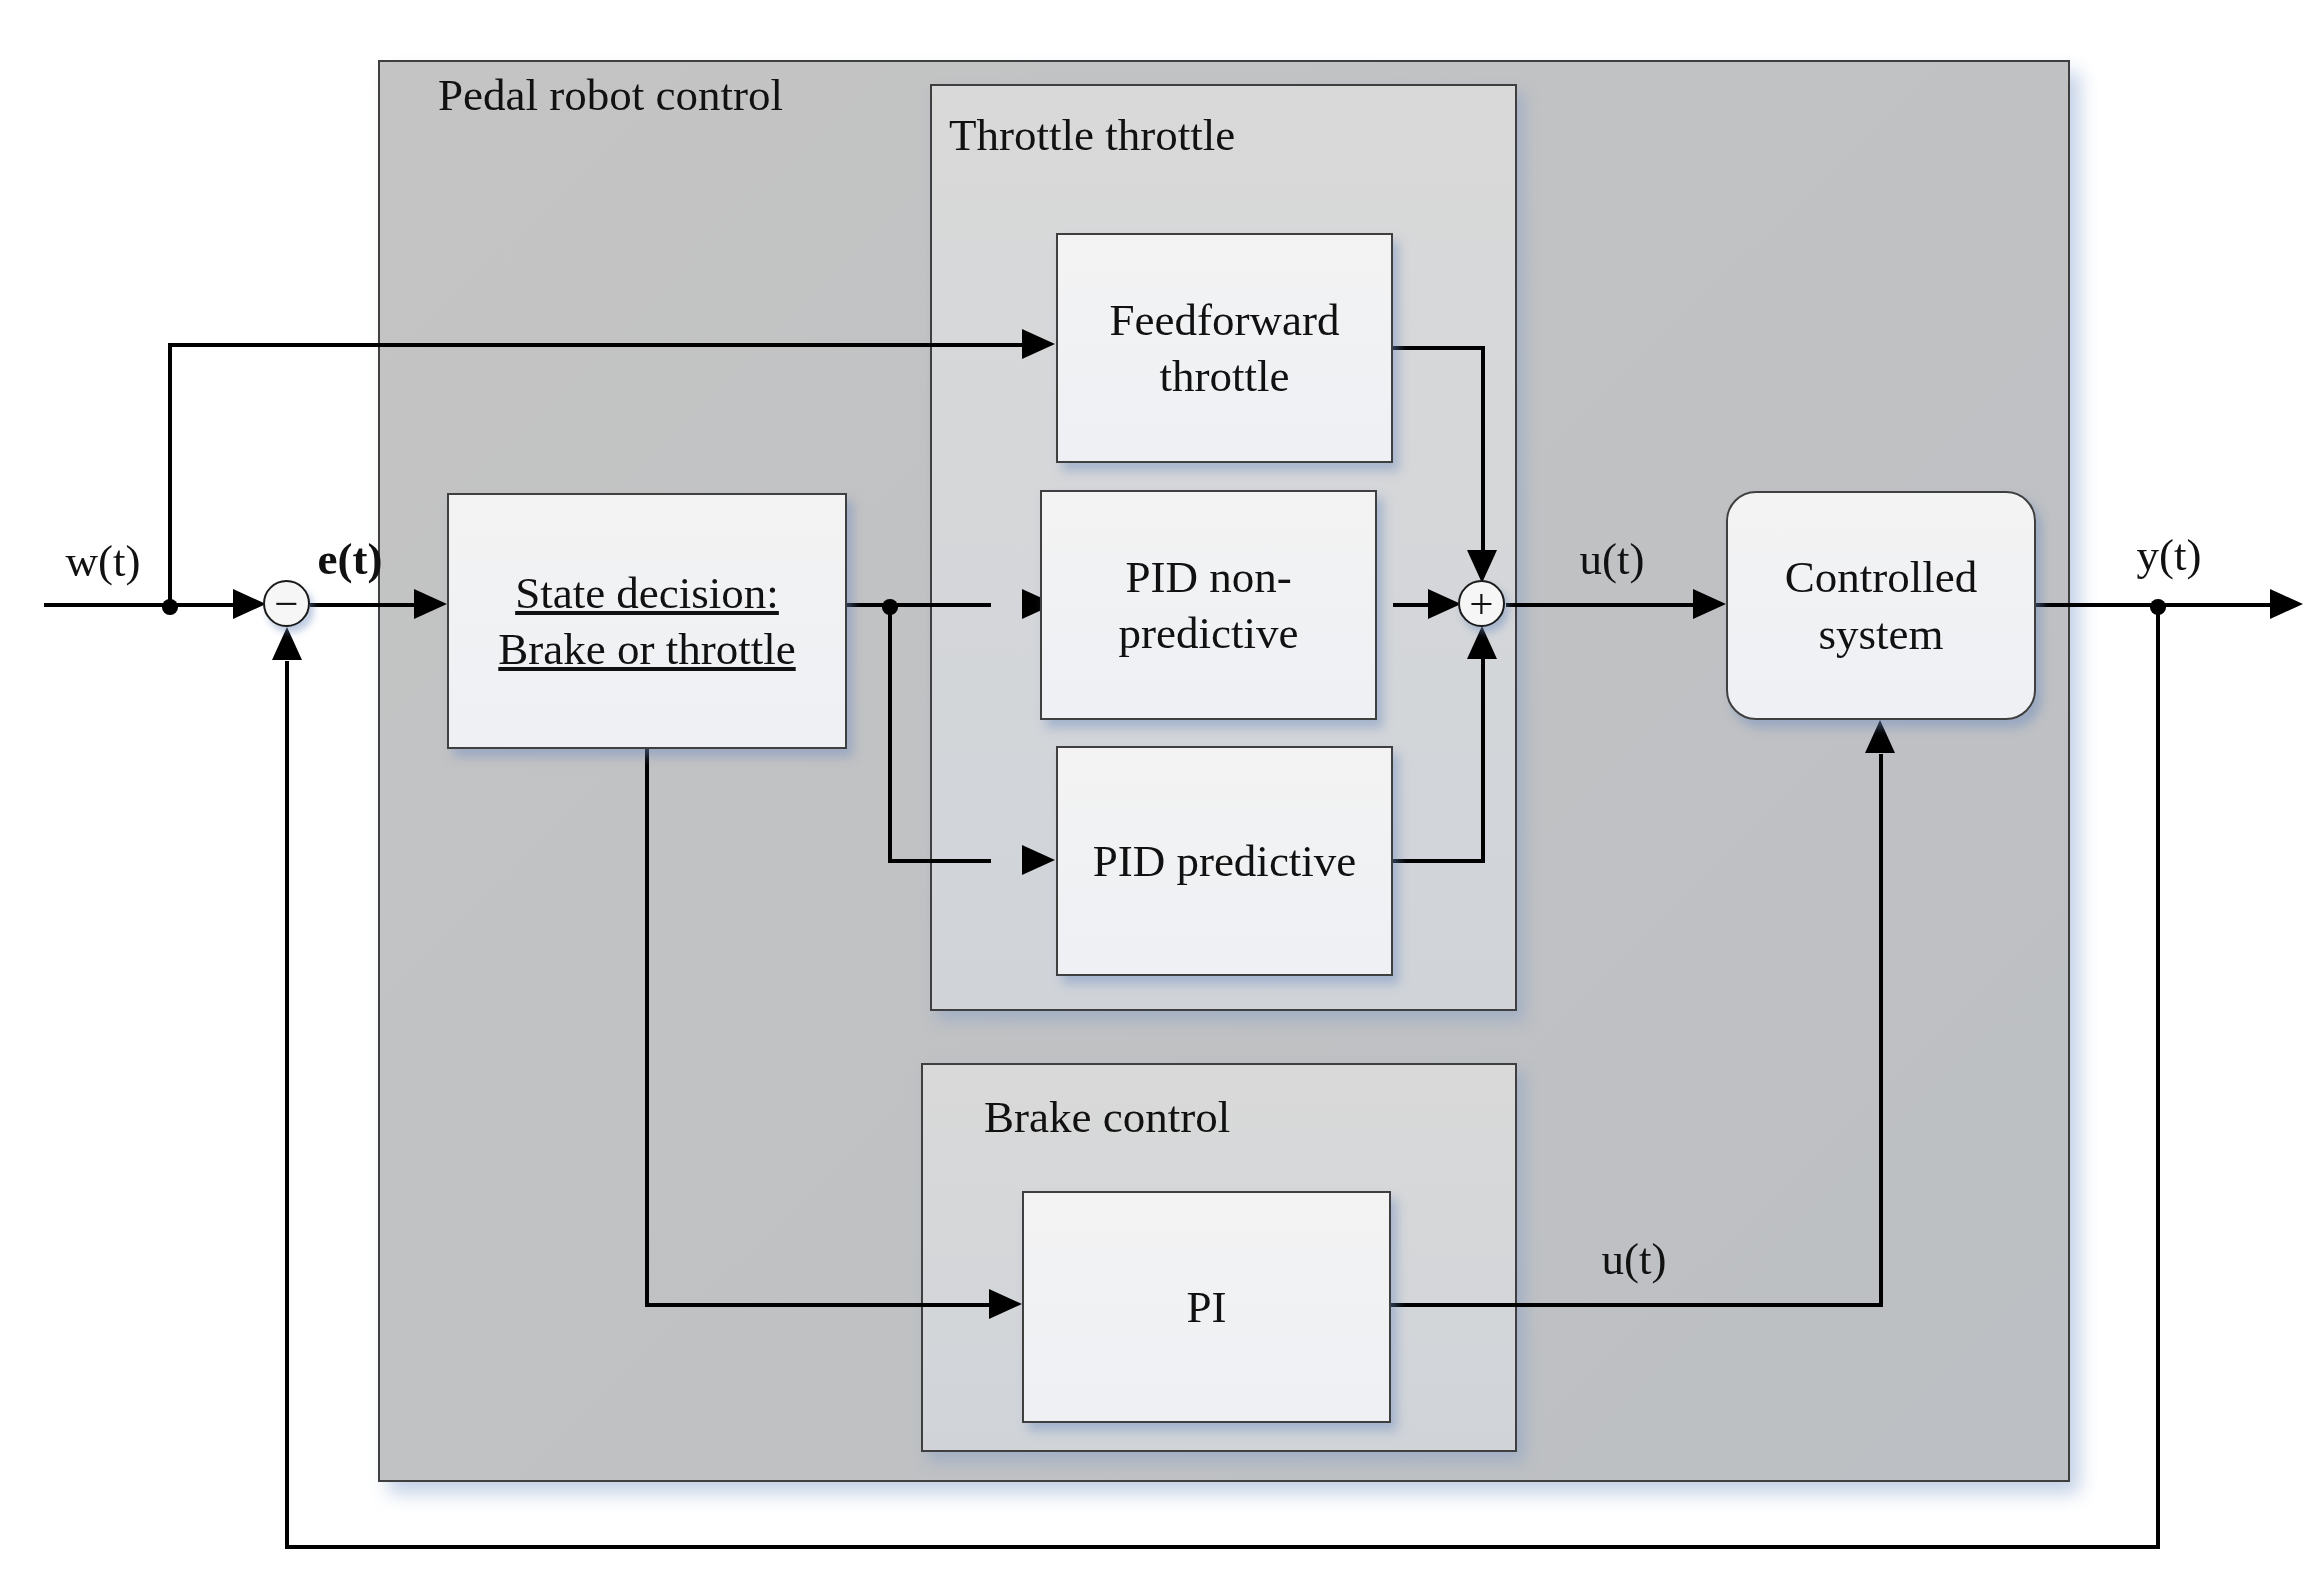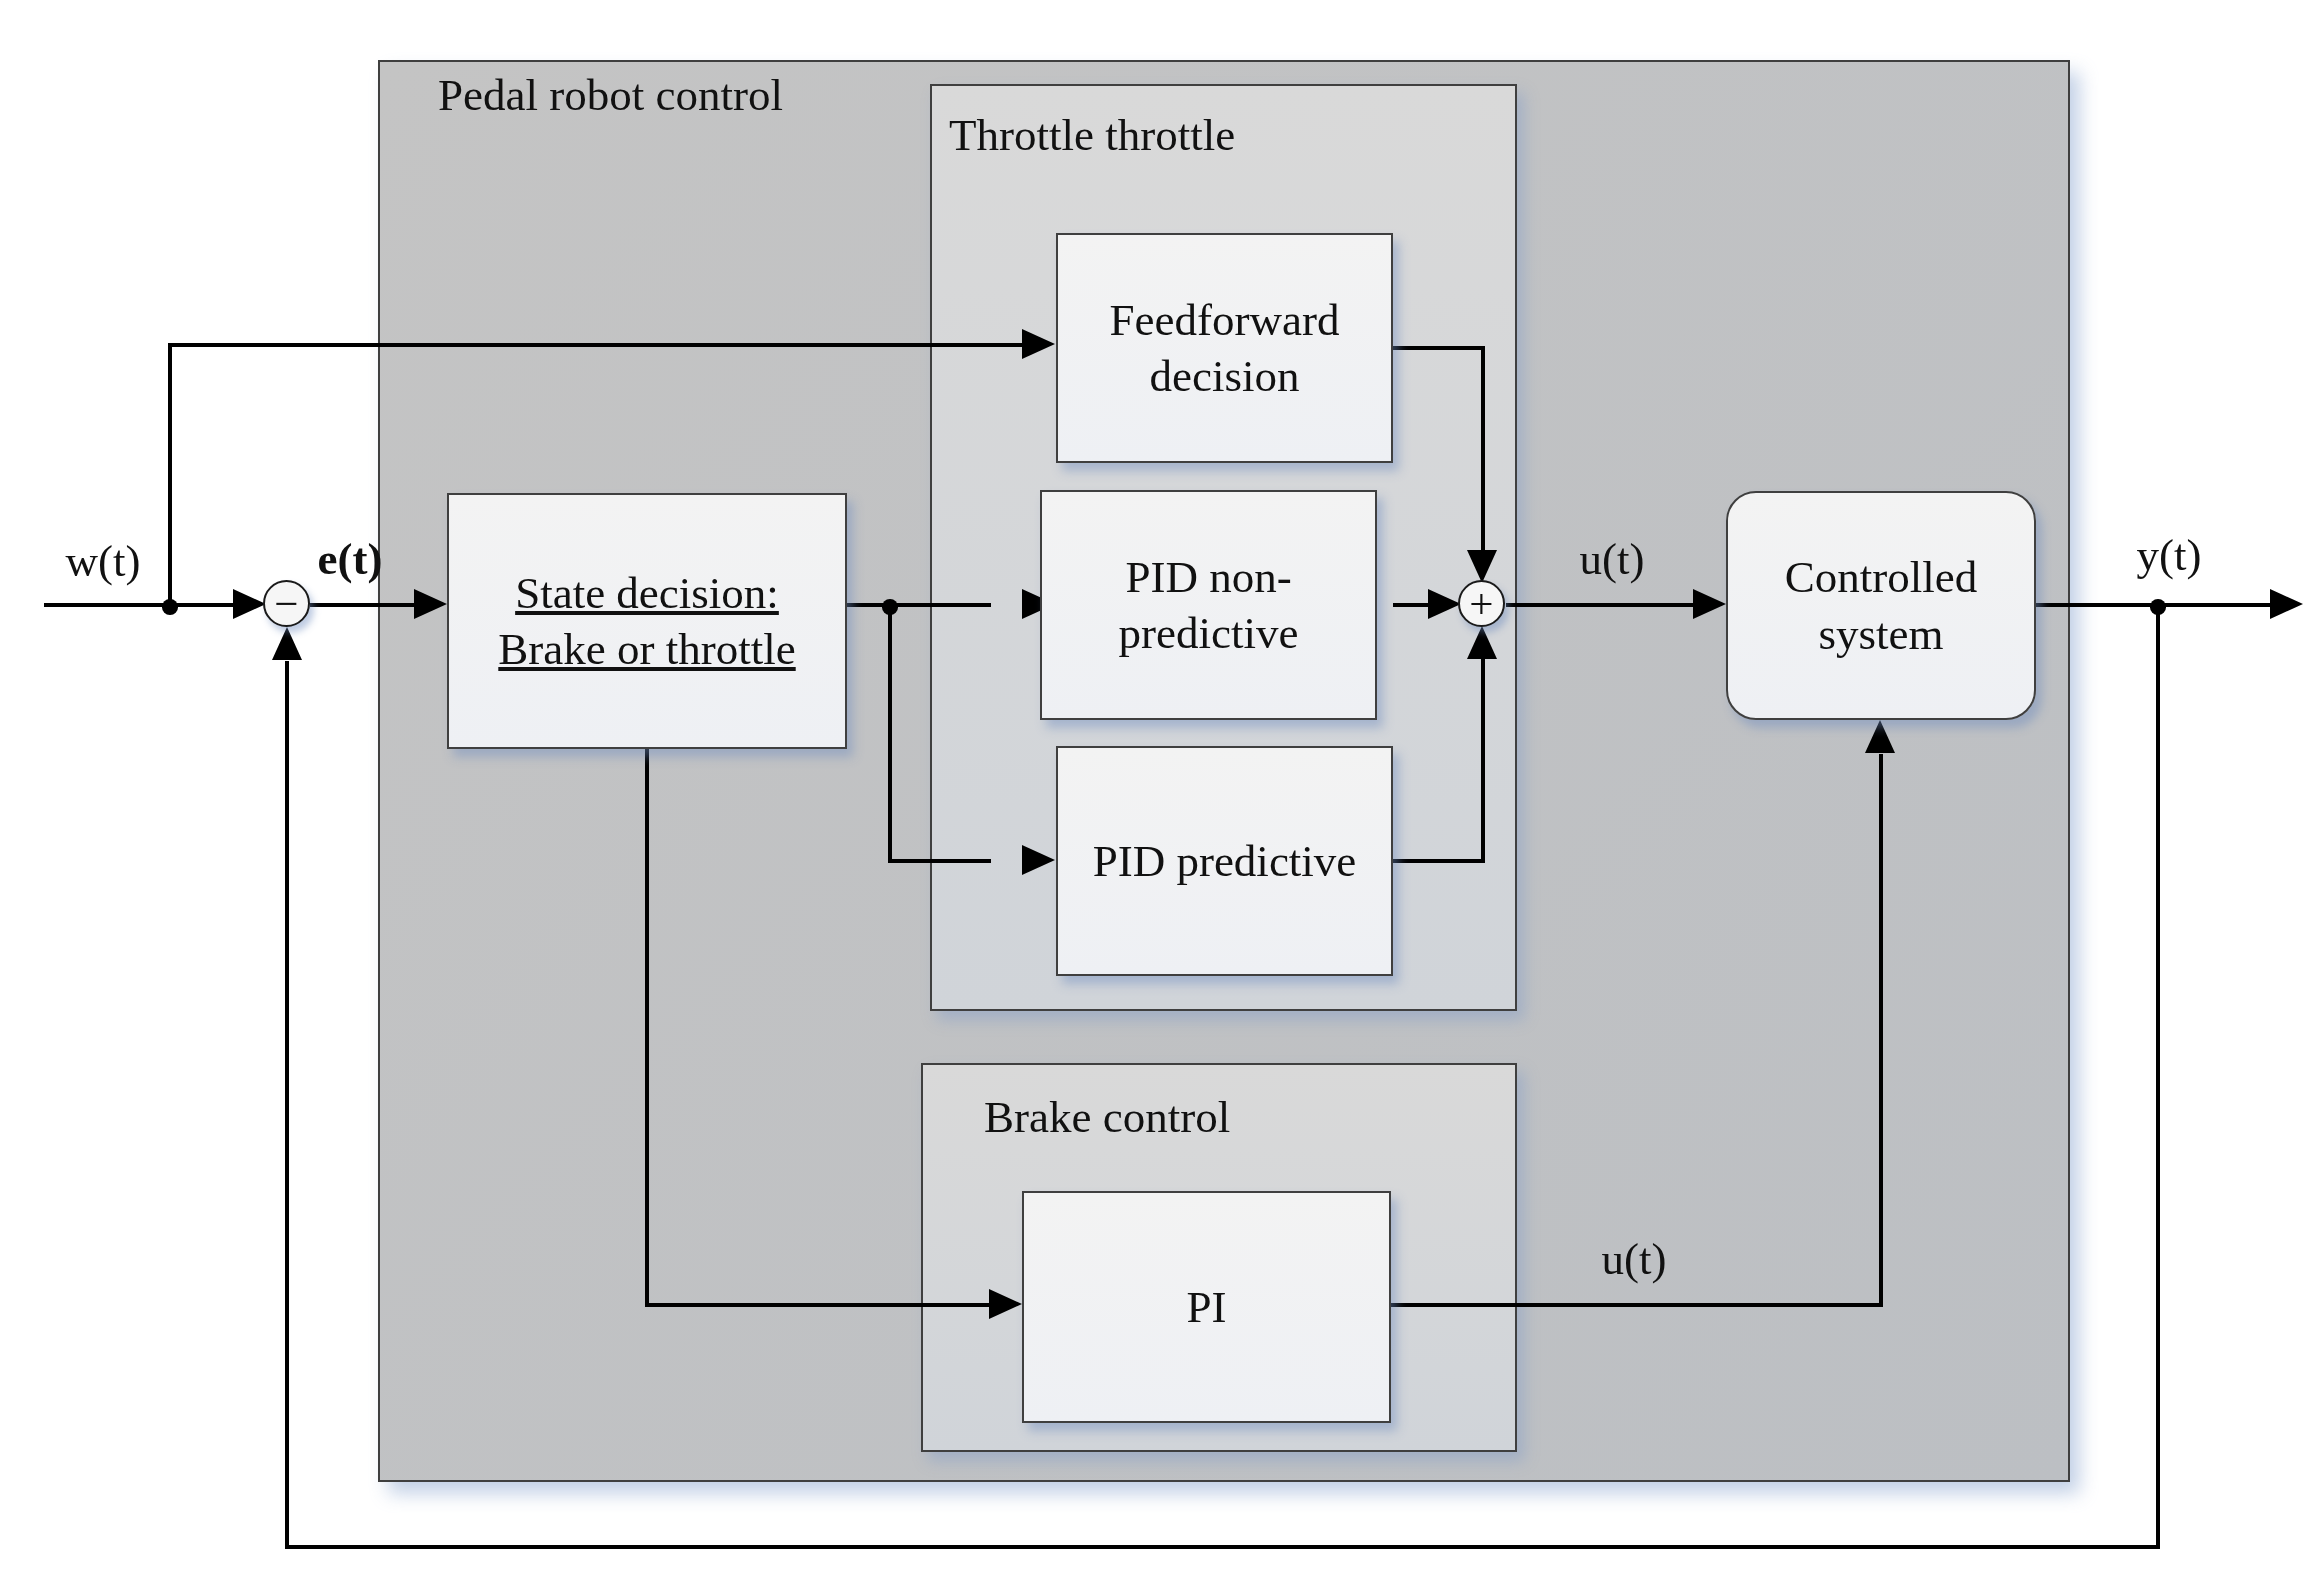--- a/index.html
+++ b/index.html
@@ -98,7 +98,7 @@
   <div class="arr arr-u" style="left:1865px;top:720px;"></div>
 
   <div class="block" style="left:447px;top:493px;width:400px;height:256px;text-decoration:underline;">State decision: Brake or throttle</div>
-  <div class="block" style="left:1056px;top:233px;width:337px;height:230px;">Feedforward decision</div>
+  <div class="block" style="left:1056px;top:233px;width:337px;height:230px;">Feedforward throttle</div>
   <div class="block" style="left:1040px;top:490px;width:337px;height:230px;">PID non-predictive</div>
   <div class="block" style="left:1056px;top:746px;width:337px;height:230px;">PID predictive</div>
   <div class="block" style="left:1022px;top:1191px;width:369px;height:232px;">PI</div>

